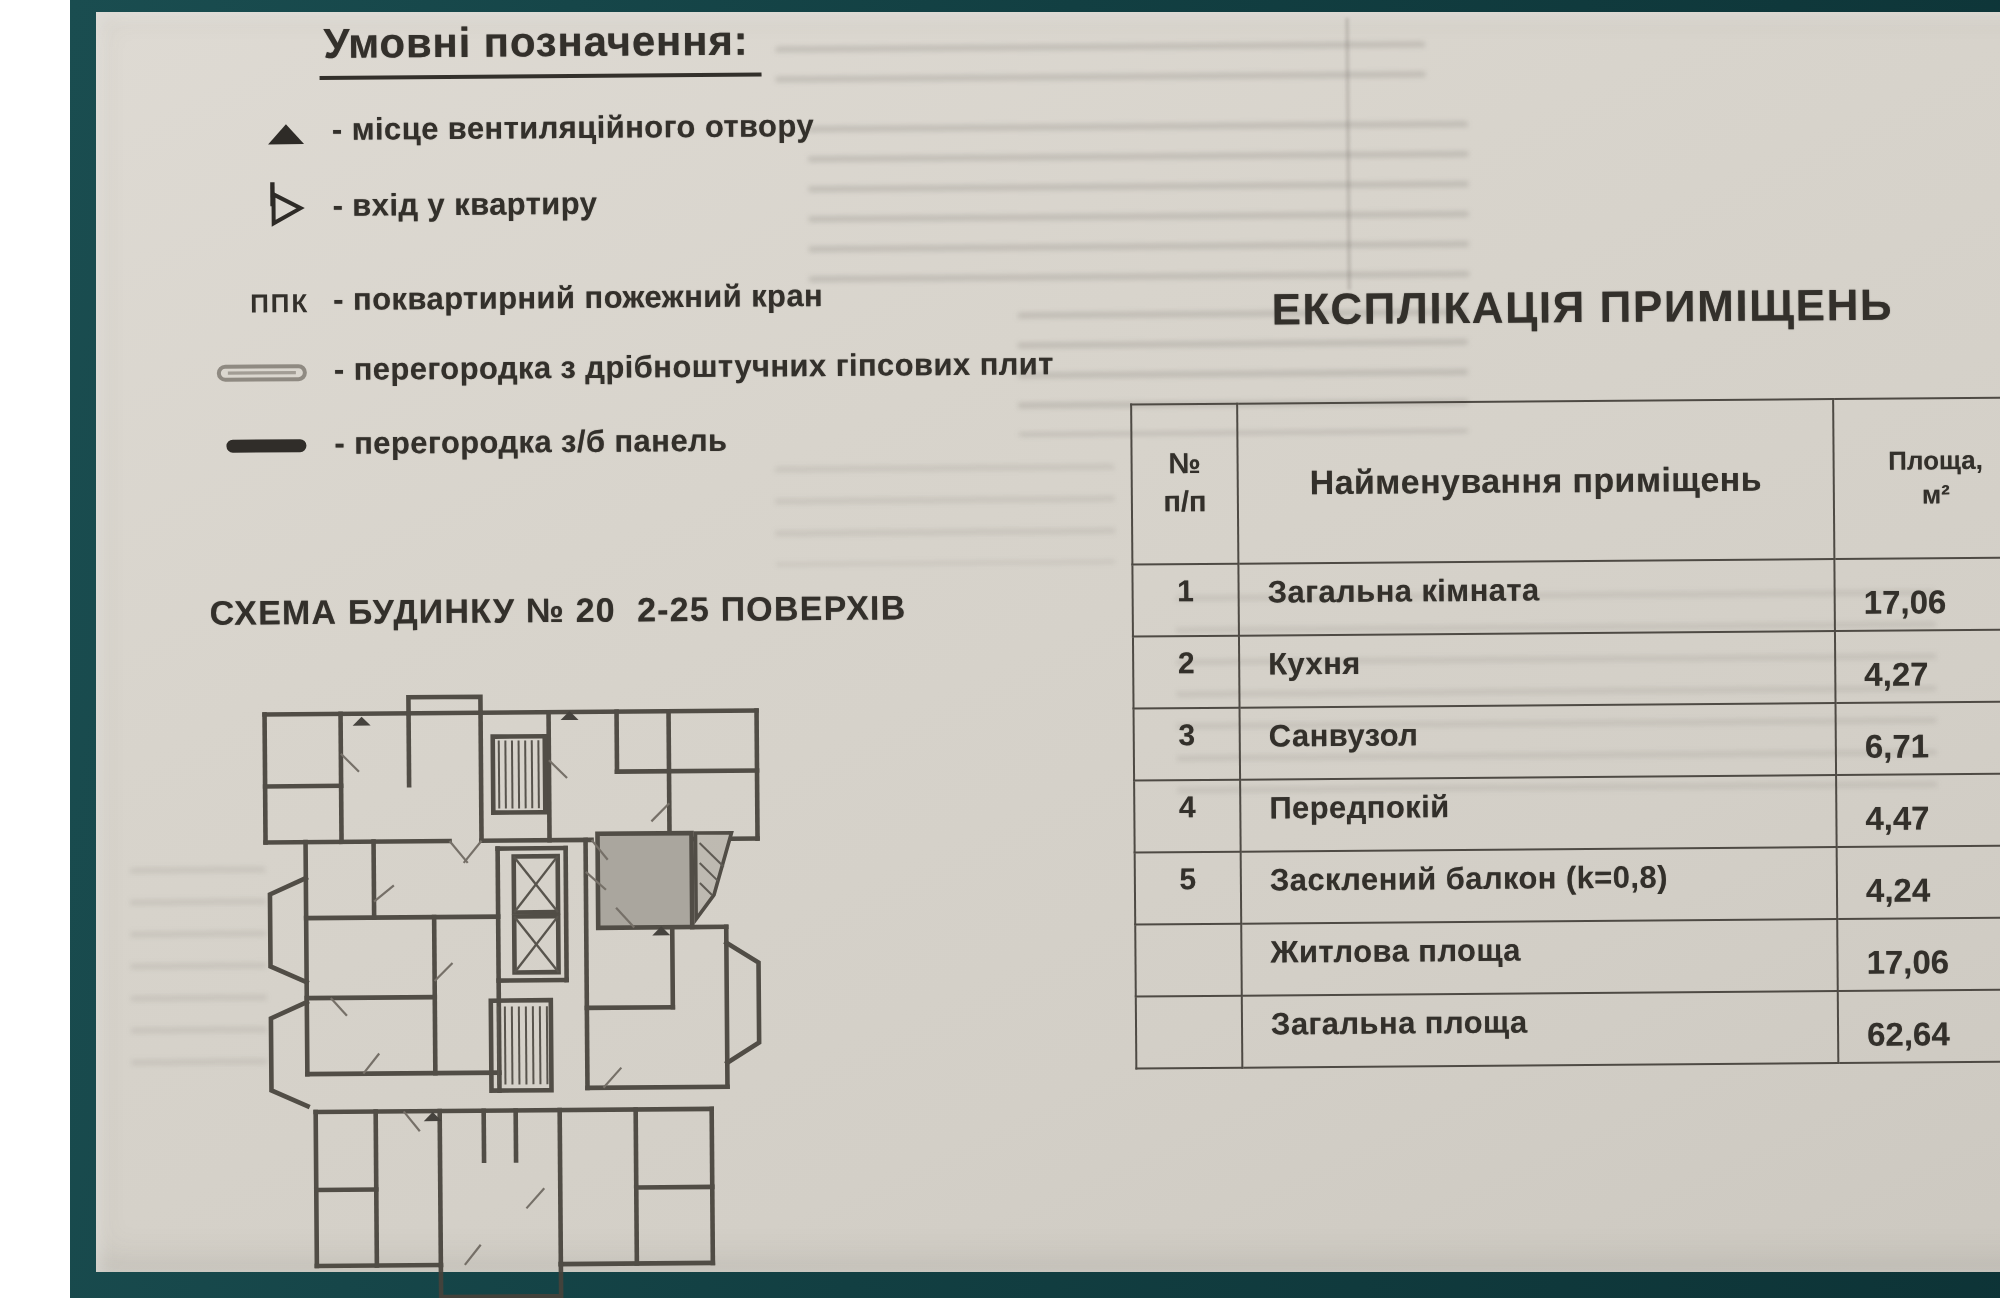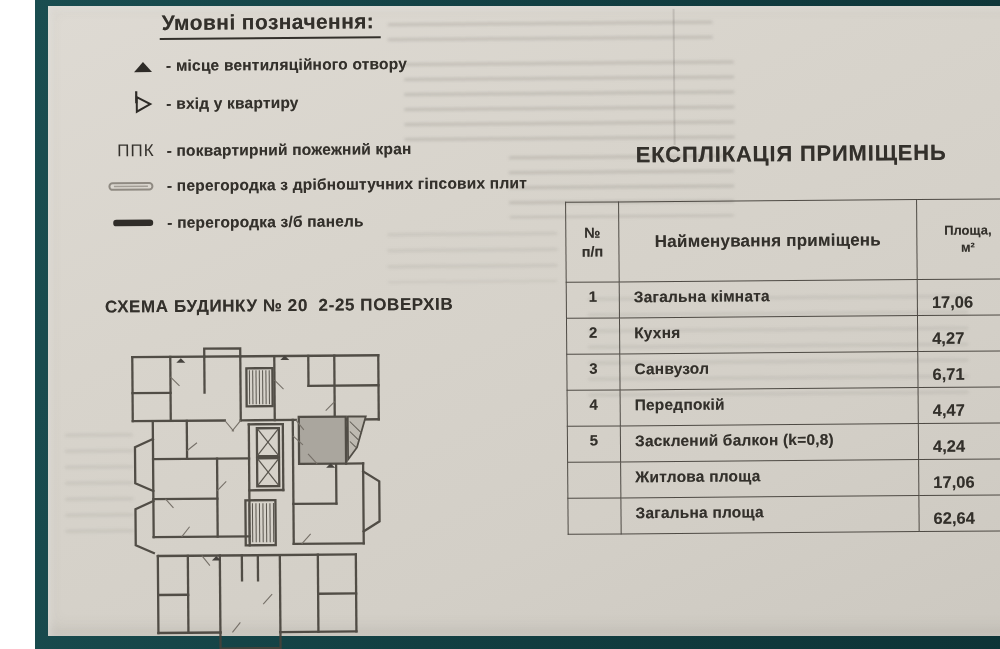--- a/index.html
+++ b/index.html
@@ -25,7 +25,7 @@
   .lg-row{display:flex;align-items:center;min-height:26px;}
   .lg-sym{width:74px;display:flex;justify-content:flex-end;align-items:center;padding-right:12px;flex:none;}
   .lg-label{font-size:15.5px;font-weight:700;letter-spacing:.2px;text-shadow:0 0 .5px rgba(51,48,43,.5);}
-  .ppk{font-size:17px;font-weight:400;letter-spacing:1px;}
+  .ppk{font-size:13px;font-weight:700;letter-spacing:1px;}
   .m1{margin-top:13px}.m2{margin-top:11px}.m3{margin-top:21px}.m4{margin-top:9px}.m5{margin-top:11px}
 
   

